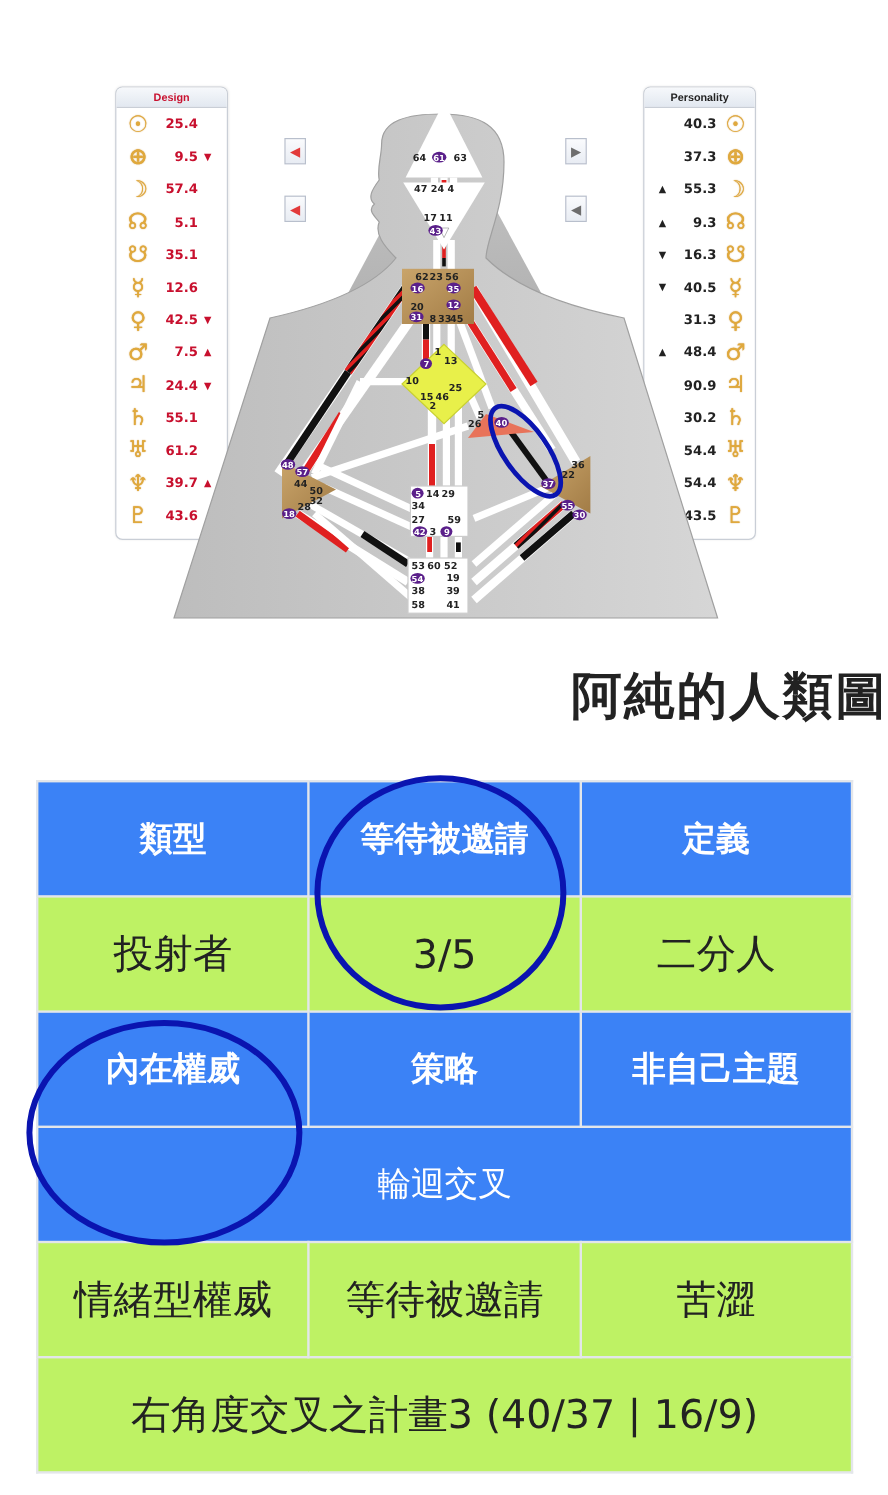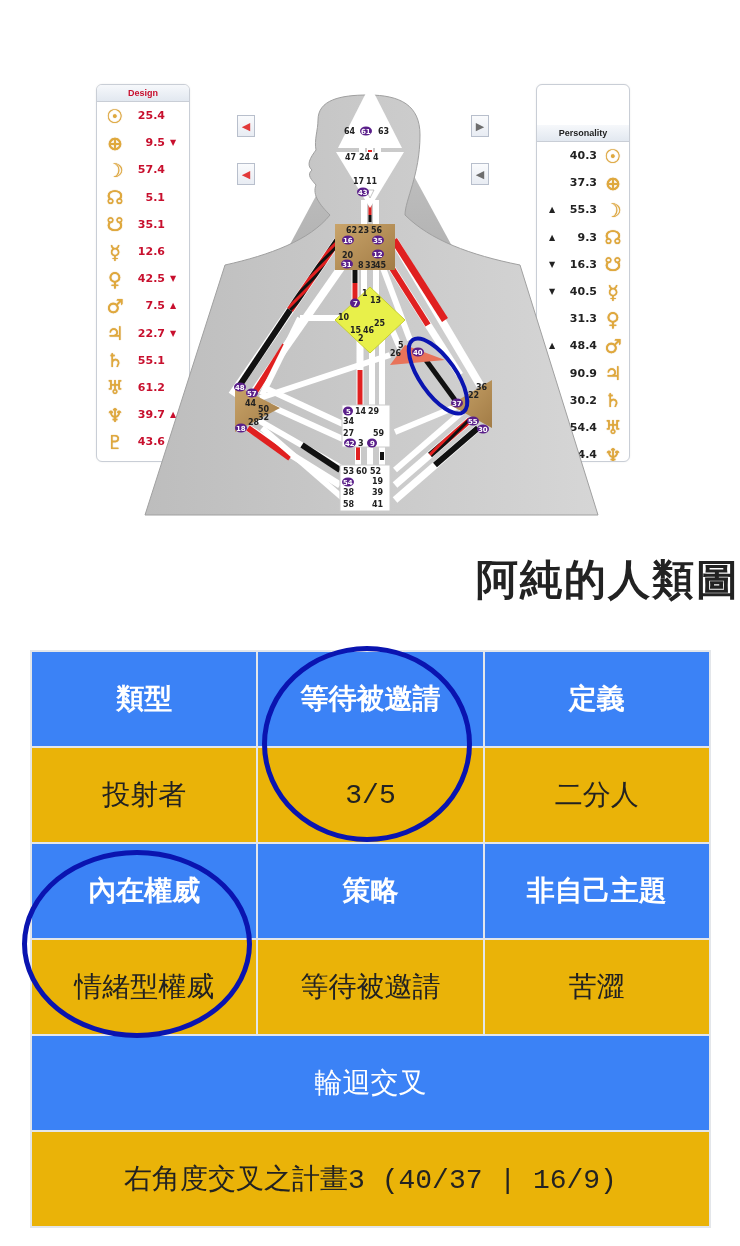--- a/index.html
+++ b/index.html
@@ -10,7 +10,7 @@
 
   
   .planet-panel {
-    position: absolute; top: 84px; width: 94px; height: 378px;
+    position: absolute; top: 72px; width: 94px; height: 378px;
     background: #fff; border: 1px solid #c9ced6; border-radius: 6px;
     box-shadow: 0 0 2px rgba(0,0,0,0.08);
     overflow: hidden;

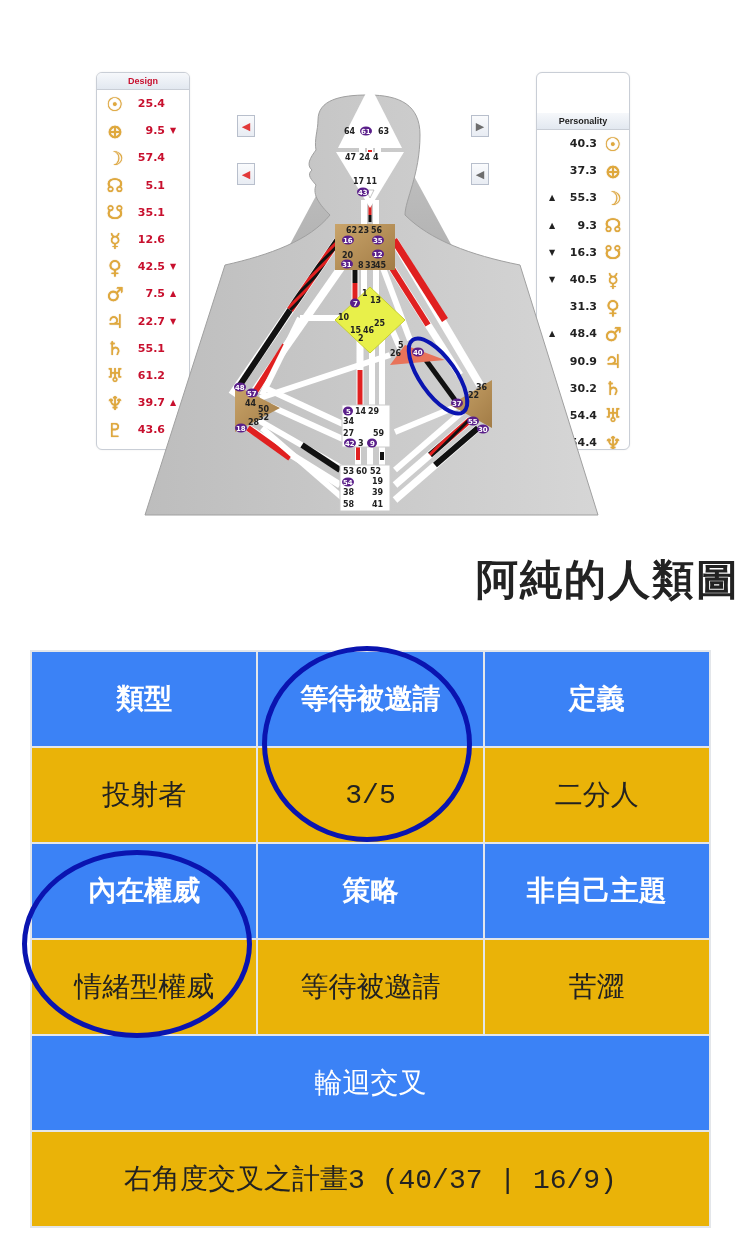--- a/index.html
+++ b/index.html
@@ -23,7 +23,7 @@
     font-family: "Liberation Sans", sans-serif;
   }
   .design .panel-header { color: #c8102e; }
-  .personality .panel-header { color: #222; margin-top: 40px; }
+  .personality .panel-header { color: #222; }
   .planet-row {
     height: 27.2px; display: flex; align-items: center; position: relative;
     font-family: "DejaVu Sans", sans-serif; font-size: 11px; font-weight: bold;

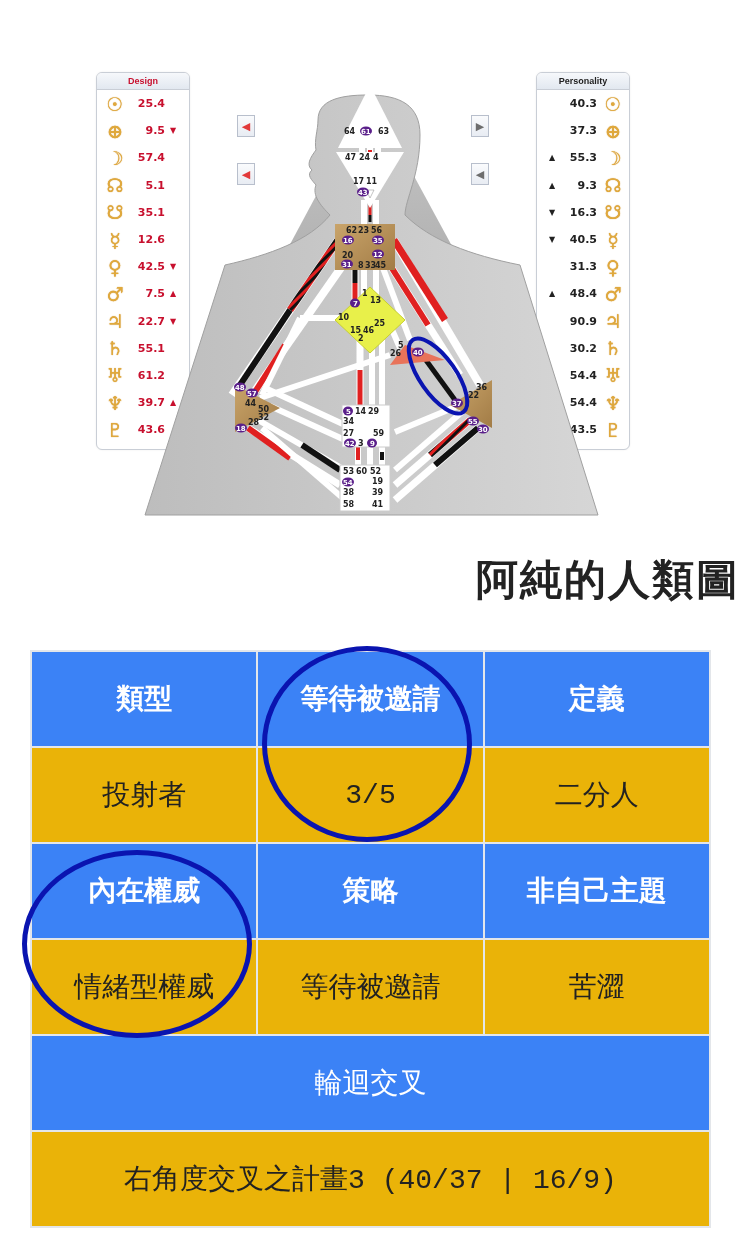--- a/index.html
+++ b/index.html
@@ -126,7 +126,7 @@
         </div>
         <div class="planet-row">
           <span class="planet-glyph">♃</span>
-          <span class="planet-val">22.7</span>
+          <span class="planet-val">24.4</span>
           <span class="planet-mark">▼</span>
         </div>
         <div class="planet-row">

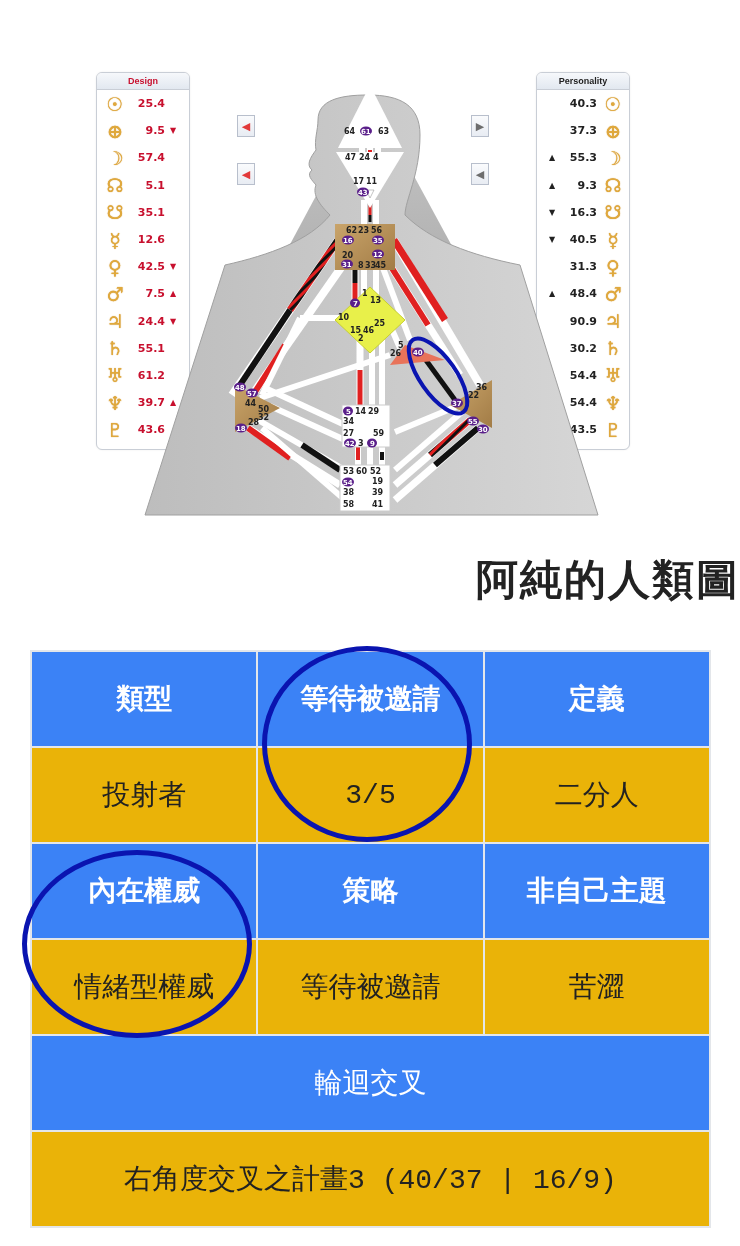--- a/index.html
+++ b/index.html
@@ -69,7 +69,7 @@
     background: #3b82f6; color: #ffffff; height: 96px; font-size: 28px; font-weight: bold;
   }
   .info-table td {
-    background: #eab308; color: #222; height: 96px; font-size: 28px; font-family: Liberation Mono, monospace;
+    background: #bef264; color: #222; height: 96px; font-size: 33px;
   }
   .info-table th.cross-head { font-weight: normal; height: 96px; }
   .info-table td.cross-val { height: 96px; margin-left: 44px; }

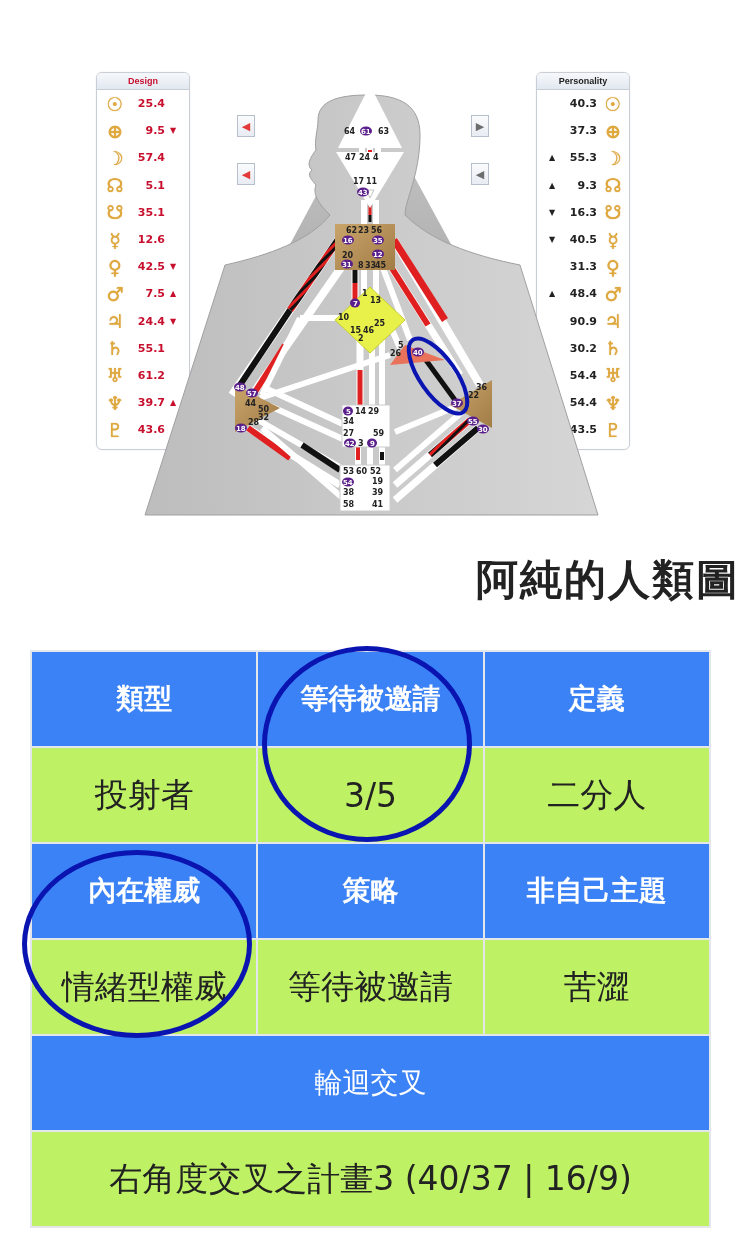--- a/index.html
+++ b/index.html
@@ -470,14 +470,14 @@
     <th>非自己主題</th>
   </tr>
   <tr>
+    <th class="cross-head" colspan="3">輪迴交叉</th>
+  </tr>
+  <tr>
     <td>情緒型權威</td>
     <td>等待被邀請</td>
     <td>苦澀</td>
   </tr>
   <tr>
-    <th class="cross-head" colspan="3">輪迴交叉</th>
-  </tr>
-  <tr>
     <td class="cross-val" colspan="3">右角度交叉之計畫3 (40/37 | 16/9)</td>
   </tr>
 </tbody>

